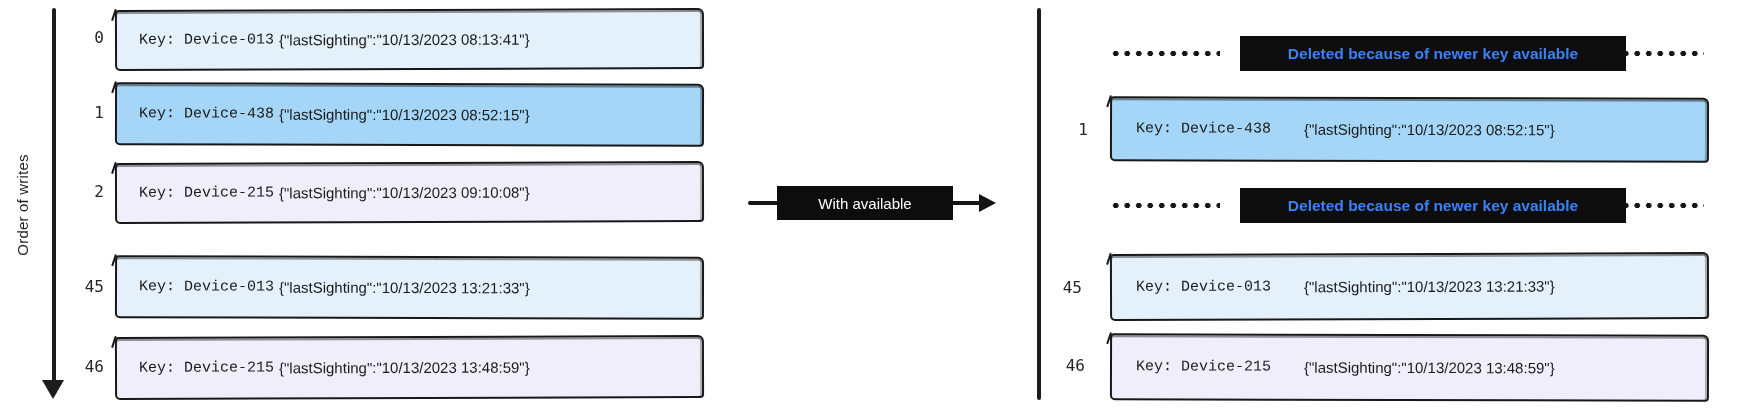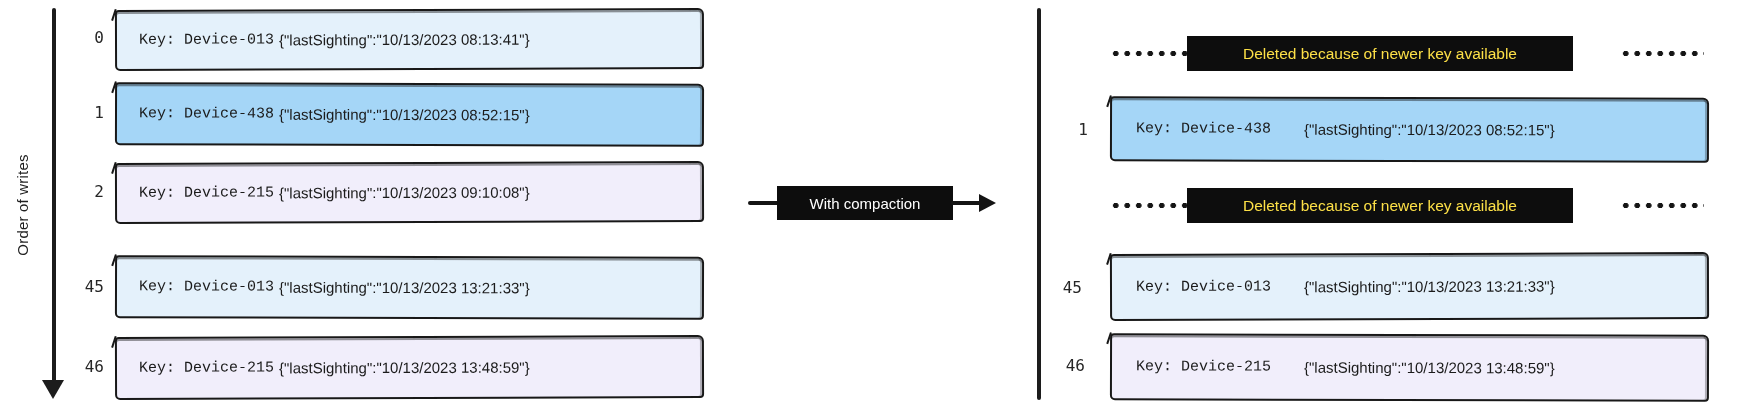--- a/index.html
+++ b/index.html
@@ -112,15 +112,16 @@
   
   .deleted-badge {
     position: absolute;
-    left: 1187px;
+    left: 1240px;
     width: 386px; height: 35px;
     background: #0d0d0d;
-    color: #fde047;
+    color: #3b82f6;
     display: flex;
     align-items: center;
     justify-content: center;
     font-size: 15.5px;
     white-space: nowrap;
+    font-weight: bold;
   }
   .dots {
     position: absolute;

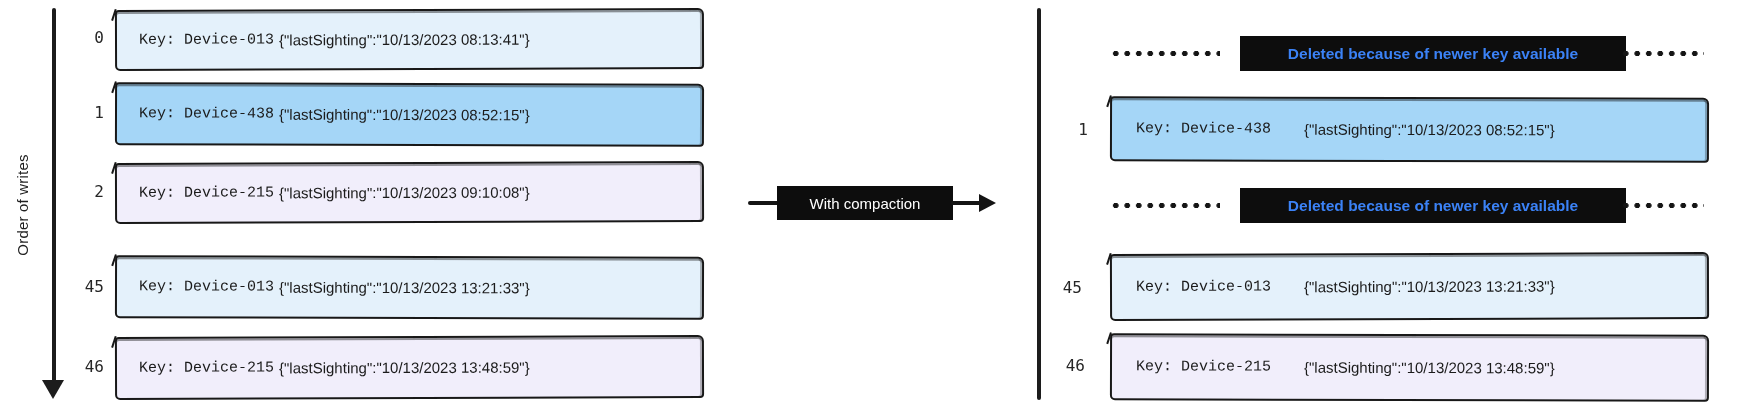--- a/index.html
+++ b/index.html
@@ -171,7 +171,7 @@
   </div>
 
   <div class="mid-line mid-line-l"></div>
-  <div class="mid-box">With compaction</div>
+  <div class="mid-box">With available</div>
   <div class="mid-line mid-line-r"></div>
   <div class="mid-arrowhead"></div>
 

